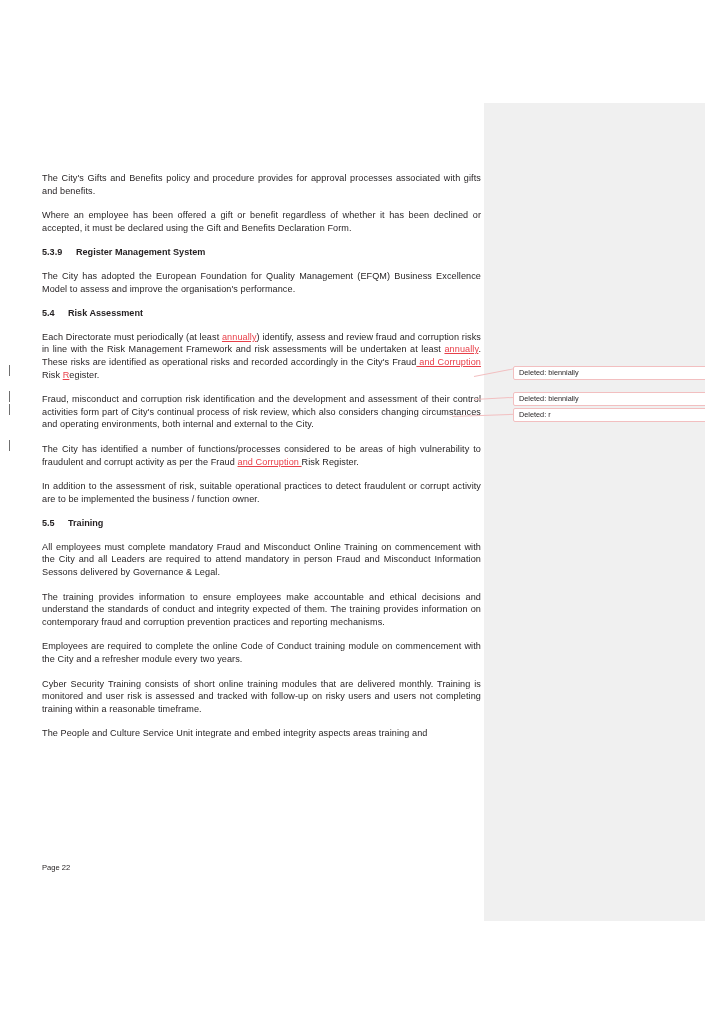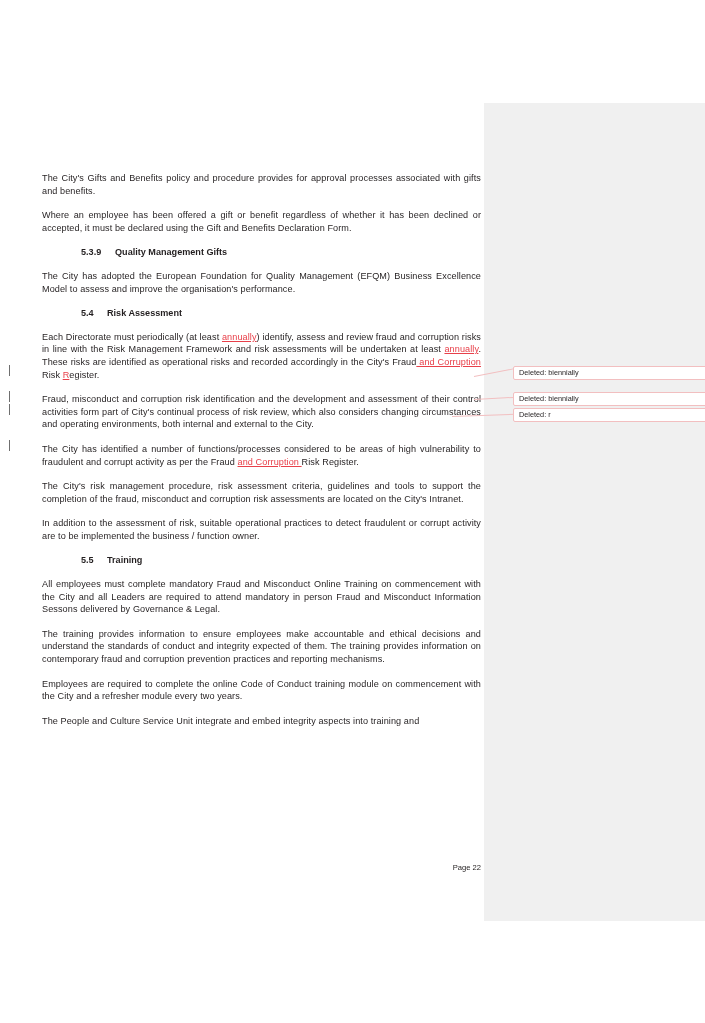--- a/index.html
+++ b/index.html
@@ -59,7 +59,6 @@
   h3.heading .num {
     display: inline-block;
     min-width: 34px;
-    margin-left: 39px;
   }
   h3.heading.h-54 .num { min-width: 26px; }
 

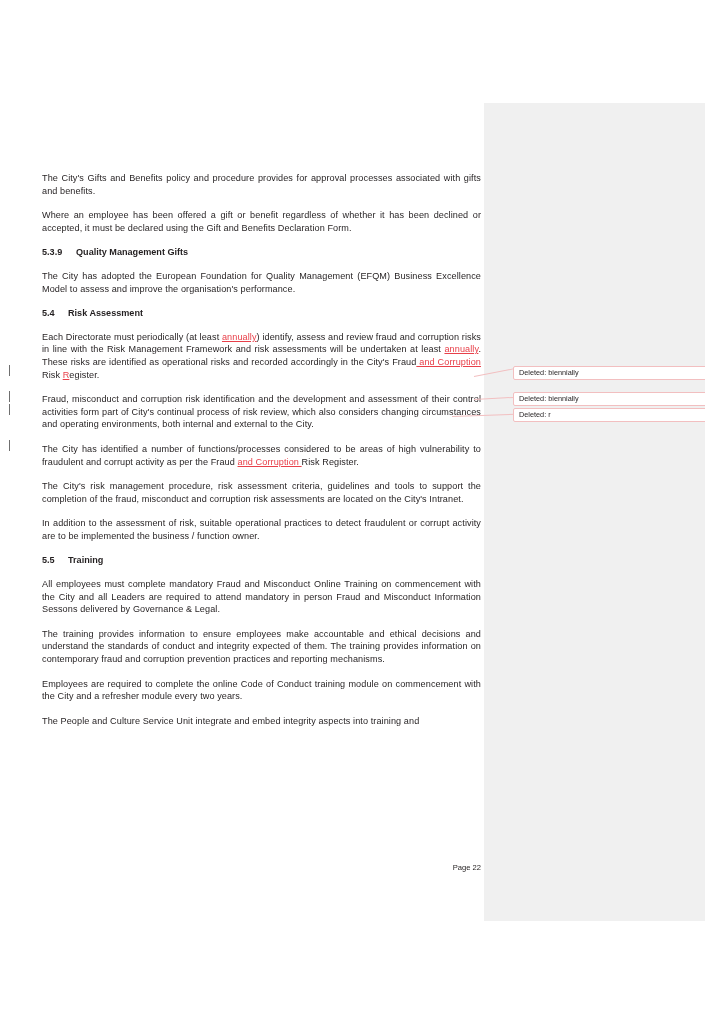--- a/index.html
+++ b/index.html
@@ -137,7 +137,7 @@
     <p class="body-text">Where an employee has been offered a gift or benefit regardless of whether it has been declined or accepted, it must be declared using the Gift and Benefits Declaration Form.</p>
 
     <h3 class="heading">
-      <span class="num">5.3.9</span><span>Quality Management Gifts</span>
+      <span class="num">5.3.9</span><span>Register Management System</span>
     </h3>
 
     <p class="body-text">The City has adopted the European Foundation for Quality Management (EFQM) Business Excellence Model to assess and improve the organisation's performance.</p>

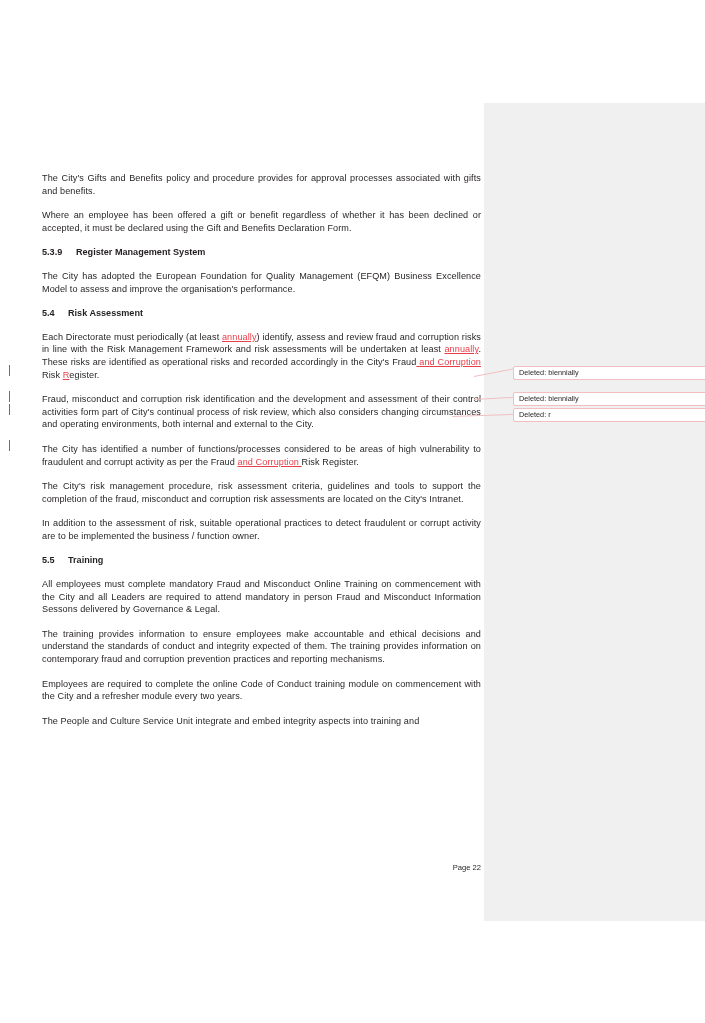--- a/index.html
+++ b/index.html
@@ -157,7 +157,6 @@
       <span>The City has identified a number of functions/processes considered to be areas of high vulnerability to fraudulent and corrupt activity as per the Fraud </span><span class="ins">and Corruption </span><span>Risk Register.</span>
     </p>
 
-    <p class="body-text">The City's risk management procedure, risk assessment criteria, guidelines and tools to support the completion of the fraud, misconduct and corruption risk assessments are located on the City's Intranet.</p>
 
     <p class="body-text">In addition to the assessment of risk, suitable operational practices to detect fraudulent or corrupt activity are to be implemented the business / function owner.</p>
 

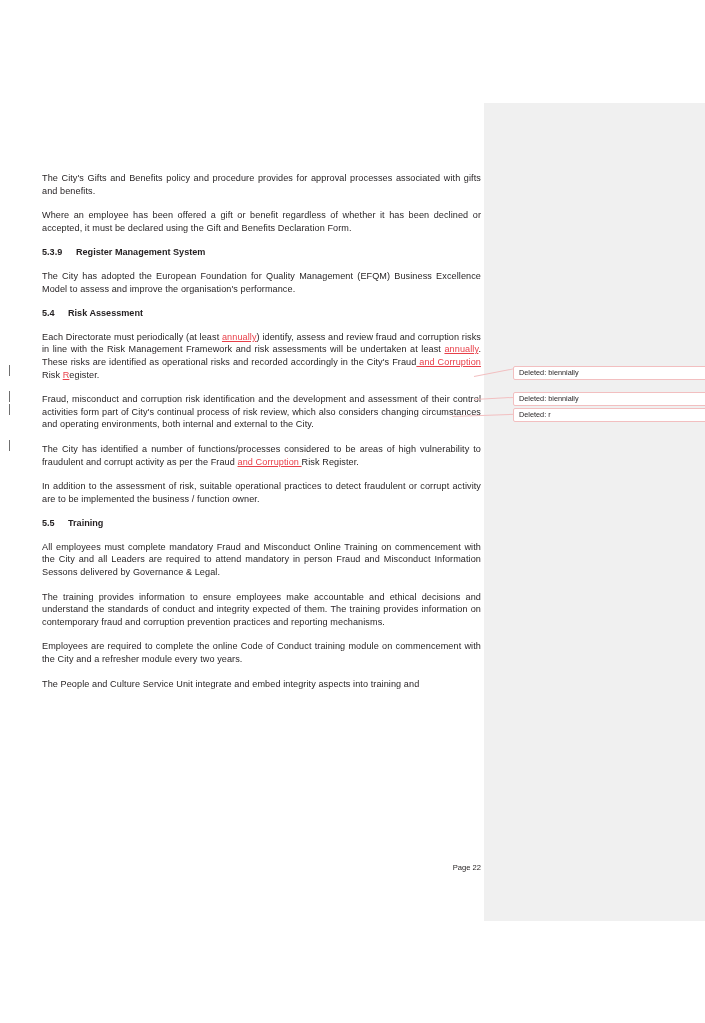--- a/index.html
+++ b/index.html
@@ -170,6 +170,7 @@
 
     <p class="body-text">Employees are required to complete the online Code of Conduct training module on commencement with the City and a refresher module every two years.</p>
 
+    <p class="body-text">Cyber Security Training consists of short online training modules that are delivered monthly. Training is monitored and user risk is assessed and tracked with follow-up on risky users and users not completing training within a reasonable timeframe.</p>
 
     <p class="body-text">The People and Culture Service Unit integrate and embed integrity aspects into training and</p>
 

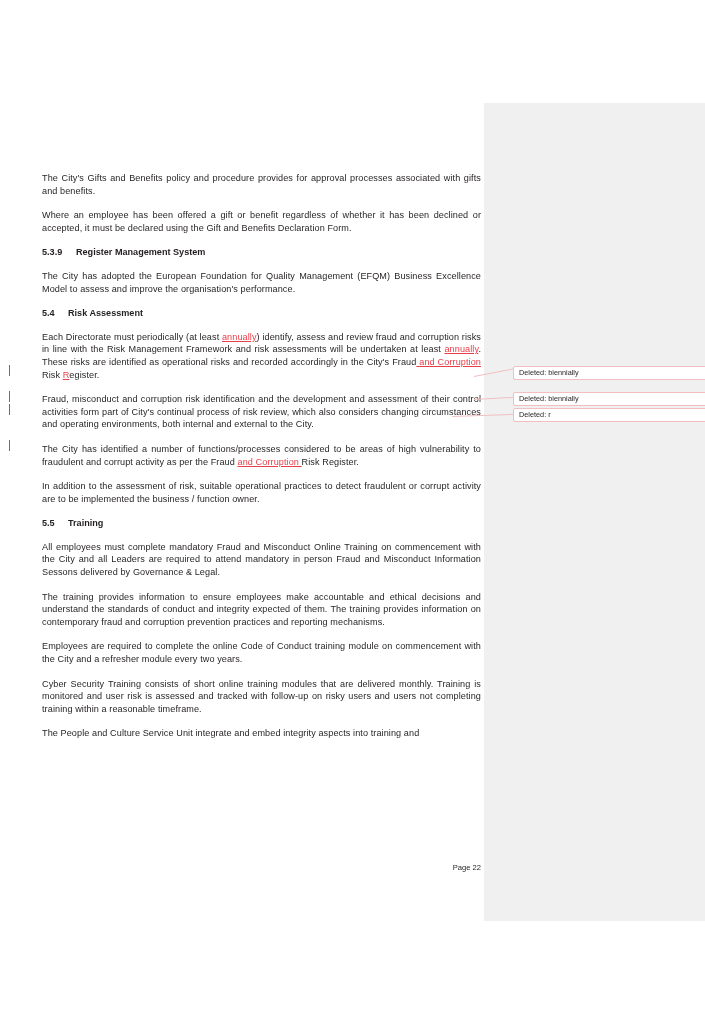--- a/index.html
+++ b/index.html
@@ -172,7 +172,7 @@
 
     <p class="body-text">Cyber Security Training consists of short online training modules that are delivered monthly. Training is monitored and user risk is assessed and tracked with follow-up on risky users and users not completing training within a reasonable timeframe.</p>
 
-    <p class="body-text">The People and Culture Service Unit integrate and embed integrity aspects into training and</p>
+    <p class="body-text">The People and Culture Service Unit integrate and embed integrity aspects areas training and</p>
 
   </div>
 

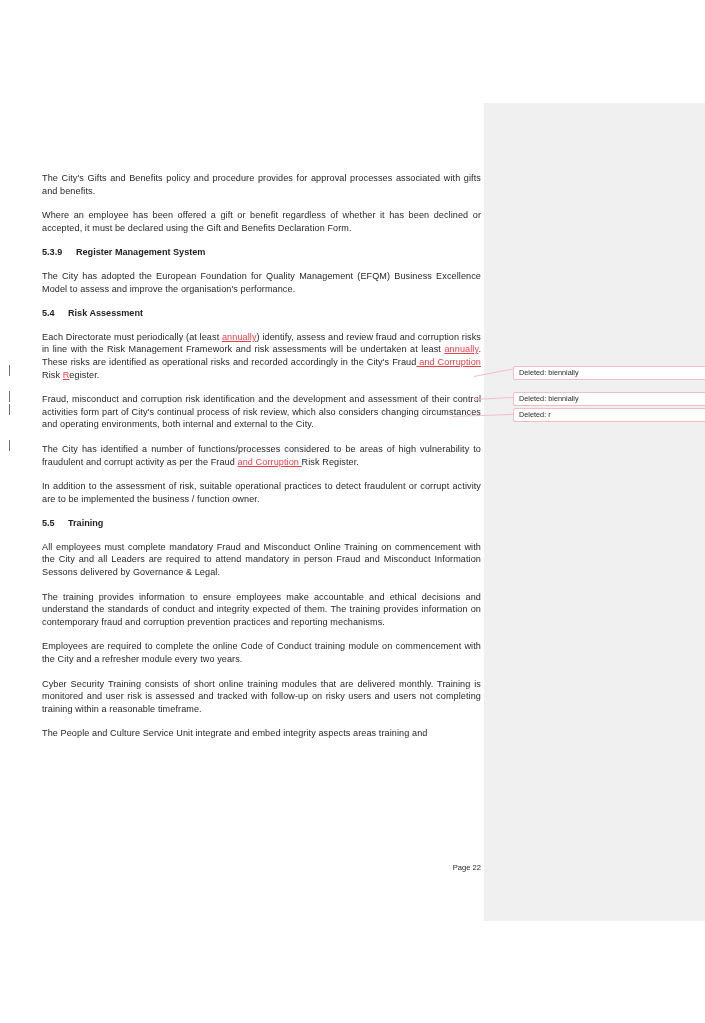--- a/index.html
+++ b/index.html
@@ -113,7 +113,7 @@
     left: 38px;
     top: 863px;
     width: 439px;
-    text-align: right;
+    text-align: left;
     font-size: 7.6px;
     color: #231f20;
   }

